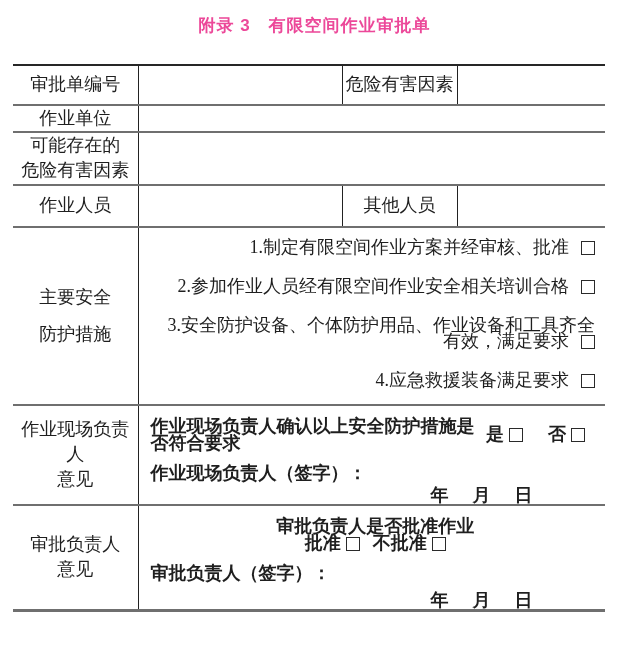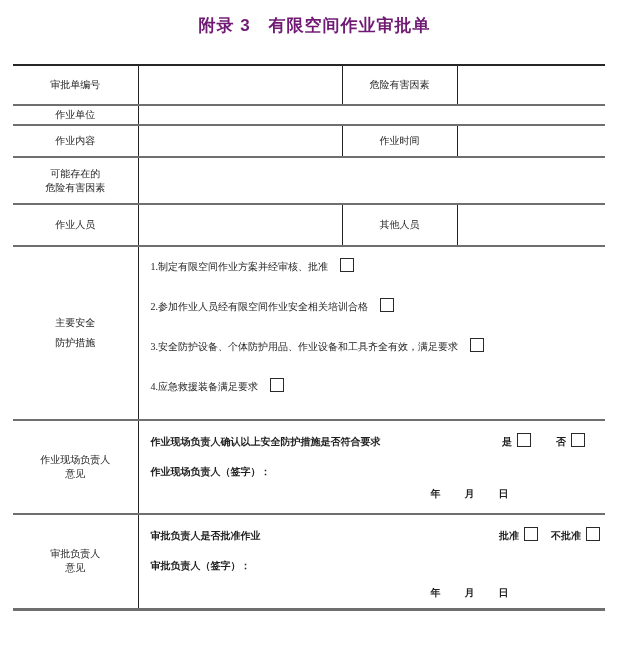--- a/index.html
+++ b/index.html
@@ -22,7 +22,7 @@
     font-weight: bold;
     font-size: 17px;
     letter-spacing: 1px;
-    color: #701a75;
+    color: #ec4899;
   }
   table.form {
     position: absolute;

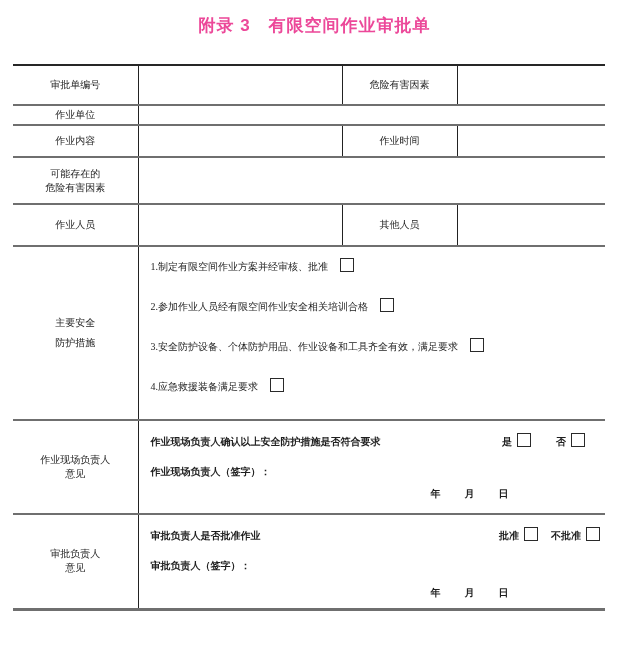--- a/index.html
+++ b/index.html
@@ -39,7 +39,7 @@
 
   td {
     padding: 0;
-    font-size: 10px;
+    font-size: 18px;
     line-height: 1.4;
     vertical-align: middle;
   }

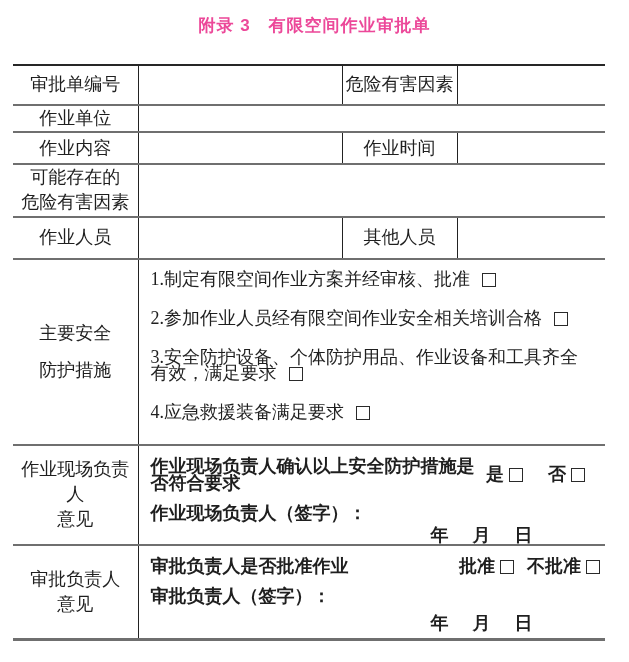--- a/index.html
+++ b/index.html
@@ -132,12 +132,6 @@
     <td colspan="3"></td>
   </tr>
 
-  <tr class="r3">
-    <td class="lab br">作业内容</td>
-    <td class="br"></td>
-    <td class="lab bl br">作业时间</td>
-    <td></td>
-  </tr>
 
   <tr class="r4">
     <td class="lab br lab2">

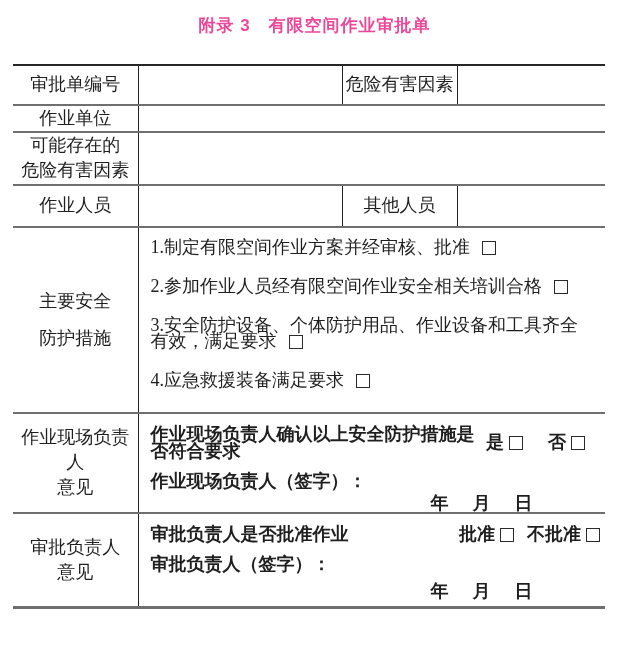--- a/index.html
+++ b/index.html
@@ -74,8 +74,9 @@
     background: #ffffff;
   }
   .measures {
-    padding: 11px 10px 12px 12px;
+    padding: 11px 10px 12px 28px;
     vertical-align: top;
+    text-align: right;
   }
   .measure-item { margin-bottom: 23px; line-height: 16px; }
   .measure-item:last-child { margin-bottom: 12px; }

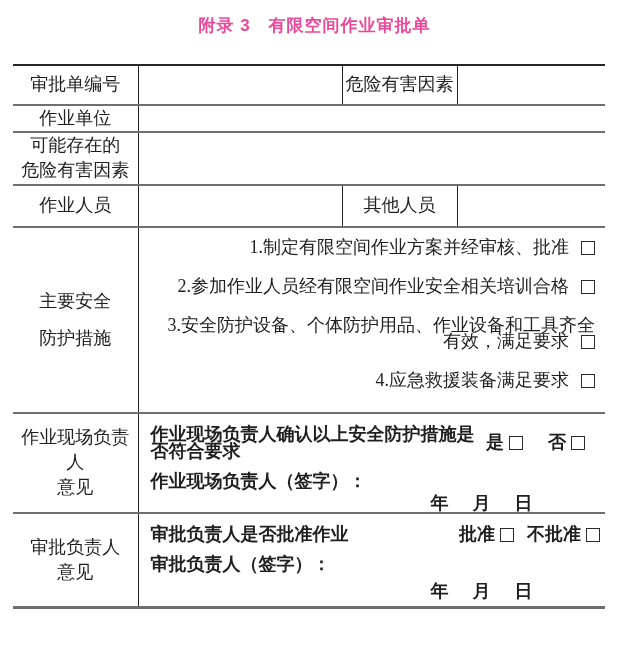--- a/index.html
+++ b/index.html
@@ -79,7 +79,7 @@
     text-align: right;
   }
   .measure-item { margin-bottom: 23px; line-height: 16px; }
-  .measure-item:last-child { margin-bottom: 12px; }
+  .measure-item:last-child { margin-bottom: 4px; }
   .measure-item .cb { margin-left: 12px; }
 
   .opinion { vertical-align: top; }

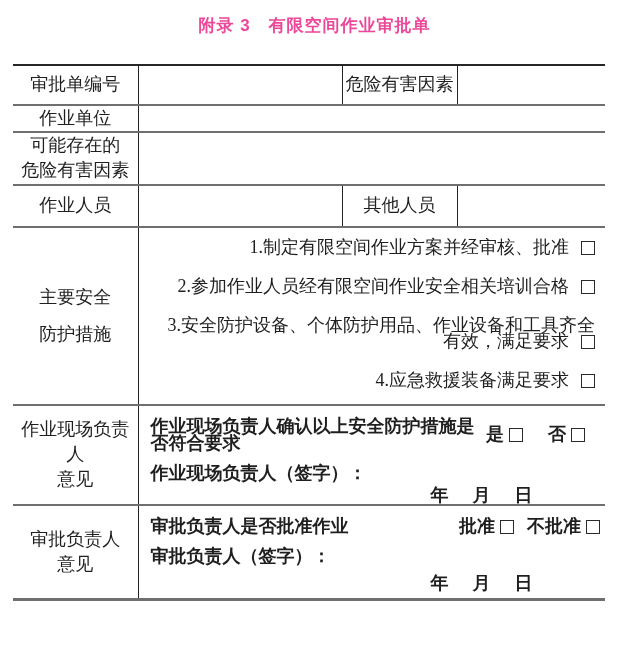--- a/index.html
+++ b/index.html
@@ -91,7 +91,7 @@
     line-height: 17px;
   }
   .inner.site .op-line1 { padding-right: 20px; }
-  .inner.approve .op-line1 { padding-right: 5px; }
+  .inner.approve .op-line1 { padding-right: 5px; flex-direction: column; }
   .choice-group { display: flex; }
   .inner.site .choice-group { gap: 25px; }
   .inner.approve .choice-group { gap: 13px; }

